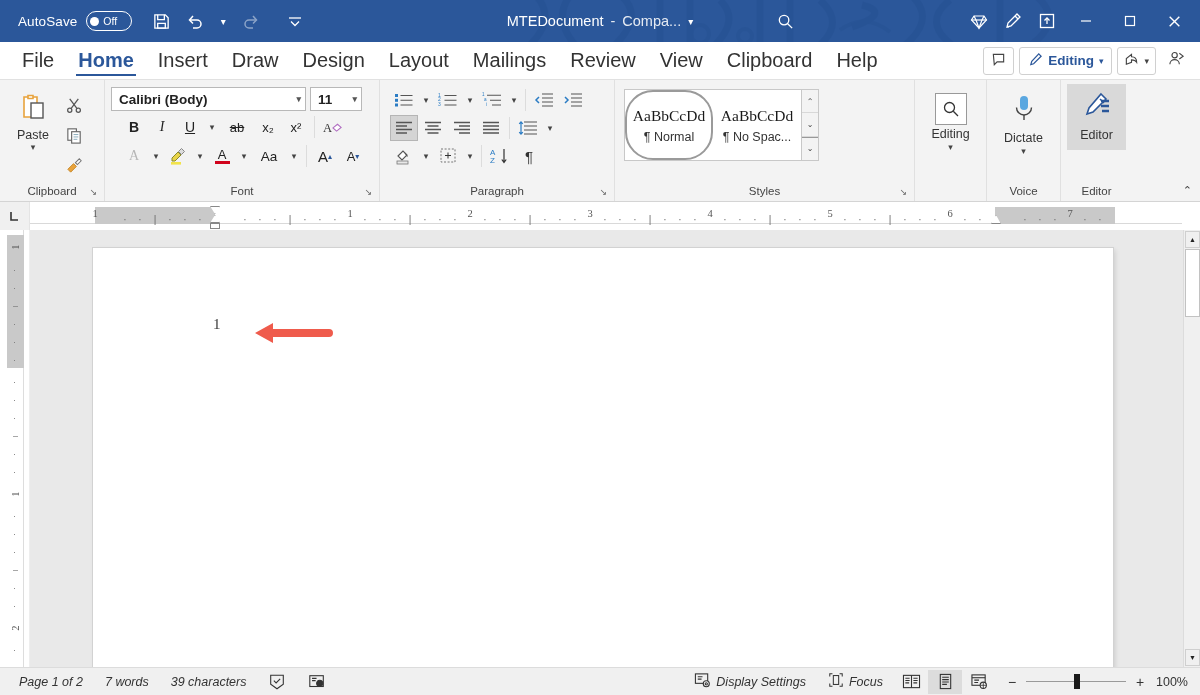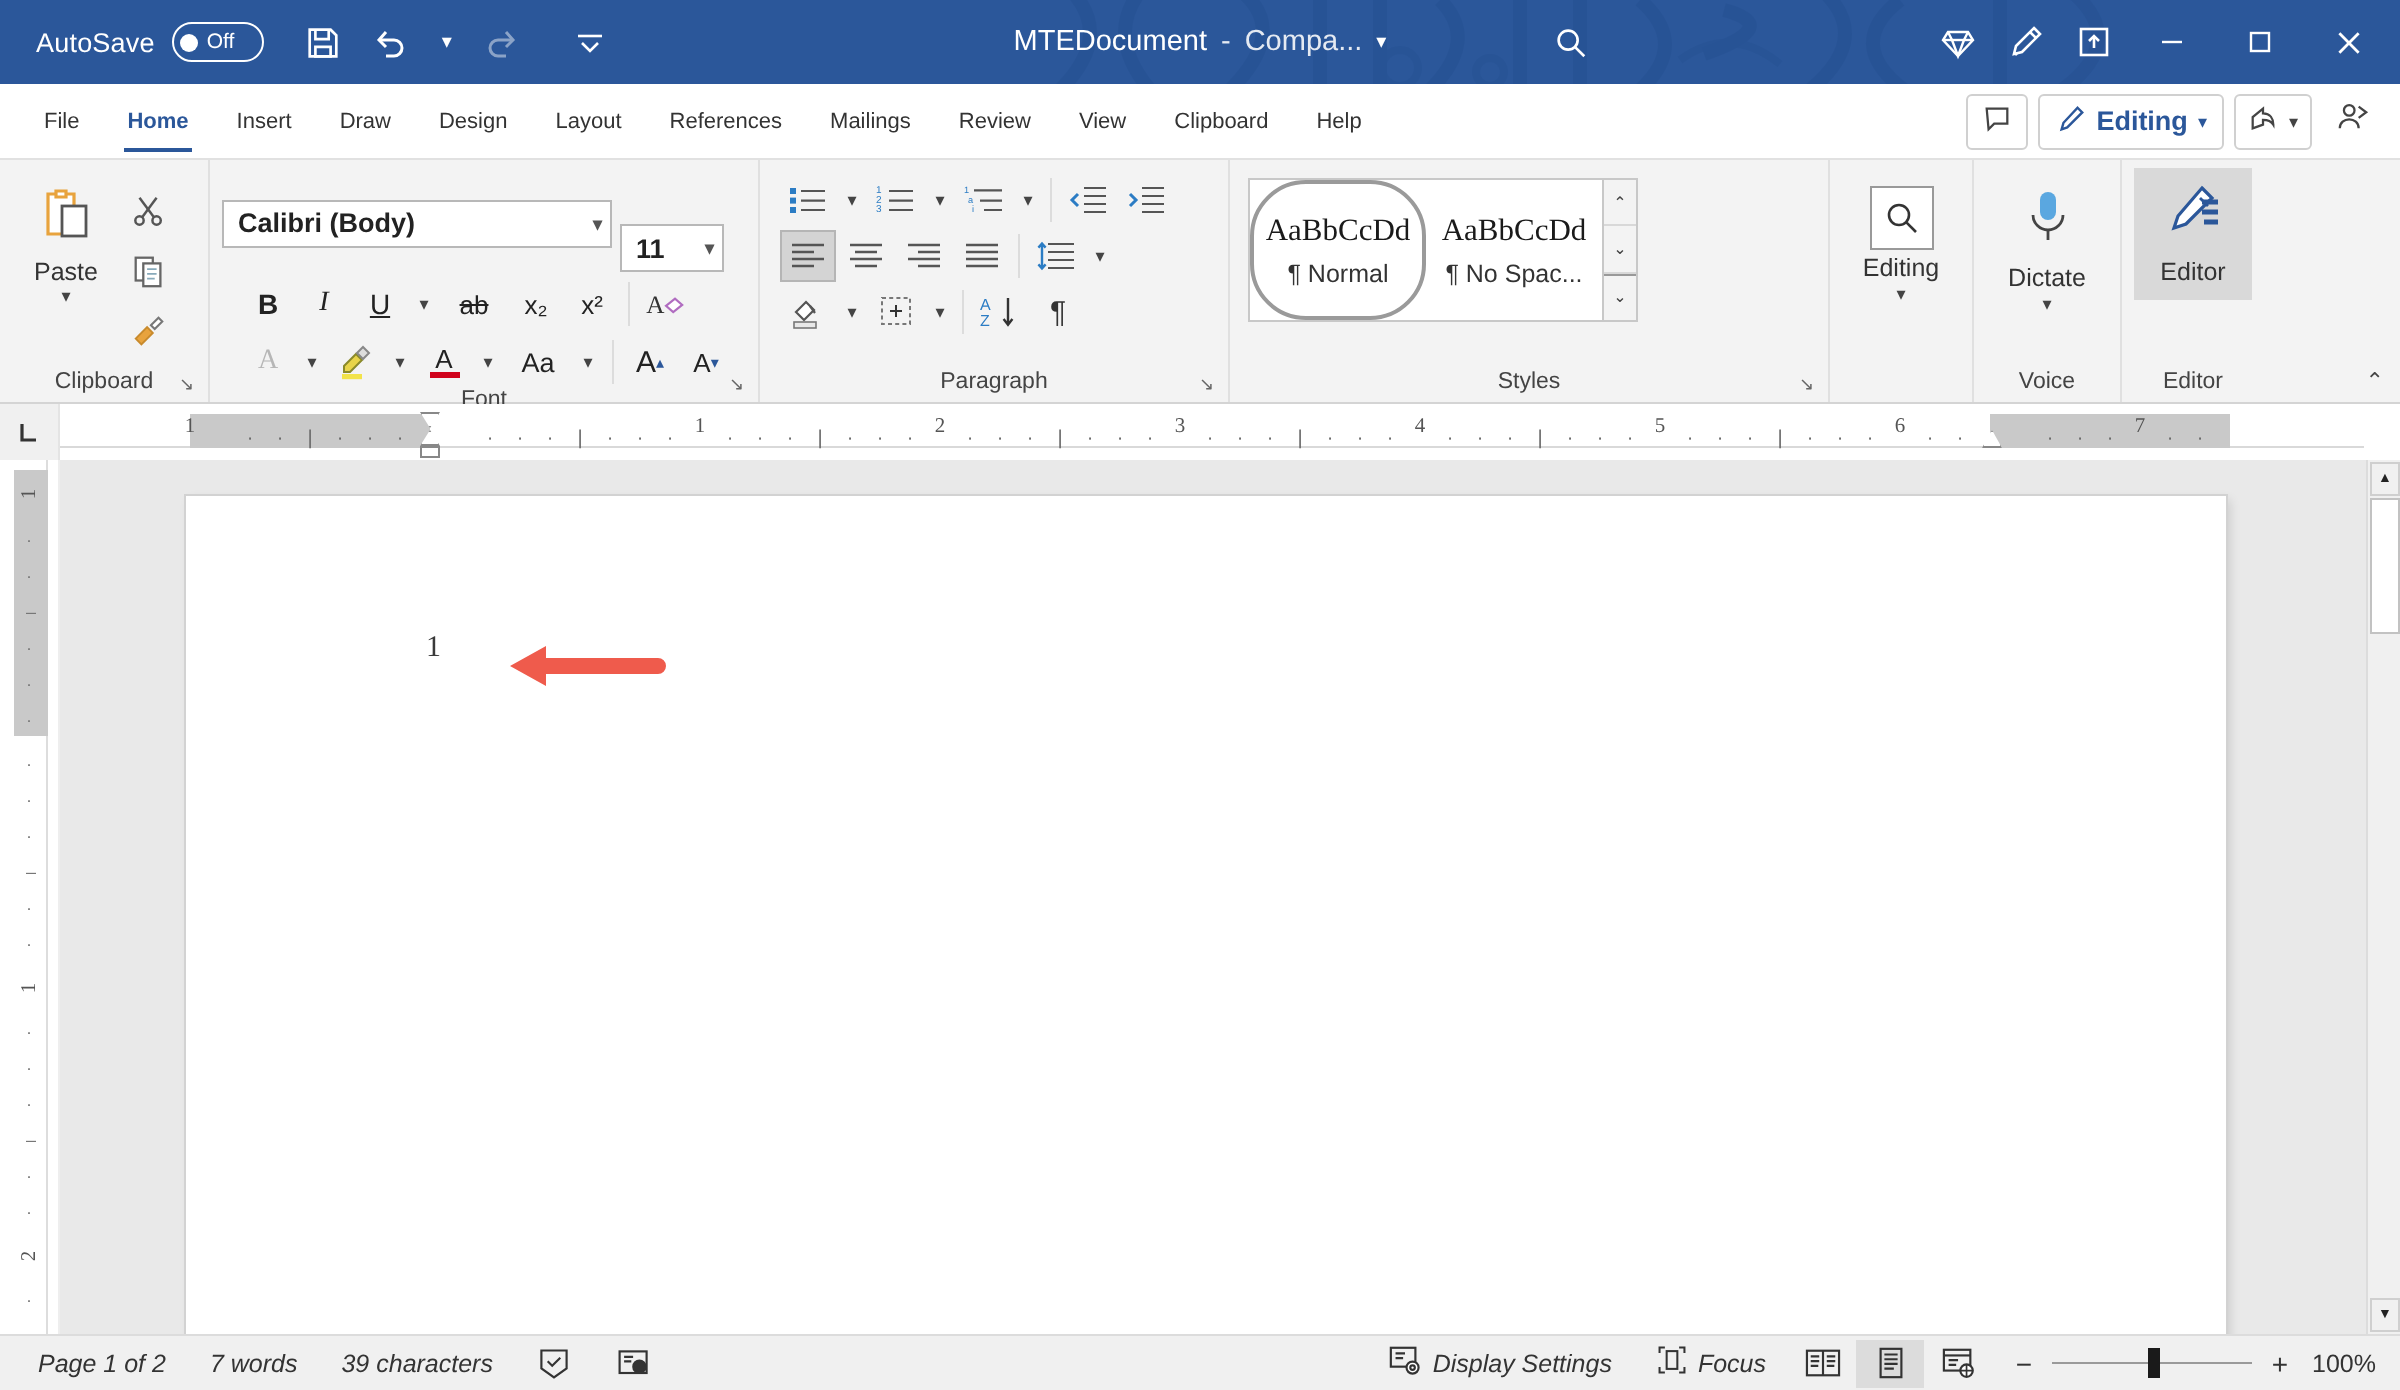--- a/index.html
+++ b/index.html
@@ -50,7 +50,7 @@
     border-bottom: 1px solid #e1e1e1; padding-left: 10px;
   }
   .tab {
-    padding: 0 12px; display: flex; align-items: center; font-size: 11px; color: #333;
+    padding: 0 12px; display: flex; align-items: center; font-size: 20px; color: #333;
     position: relative; white-space: nowrap;
   }
   .tab.active { color: #2b579a; font-weight: bold; }

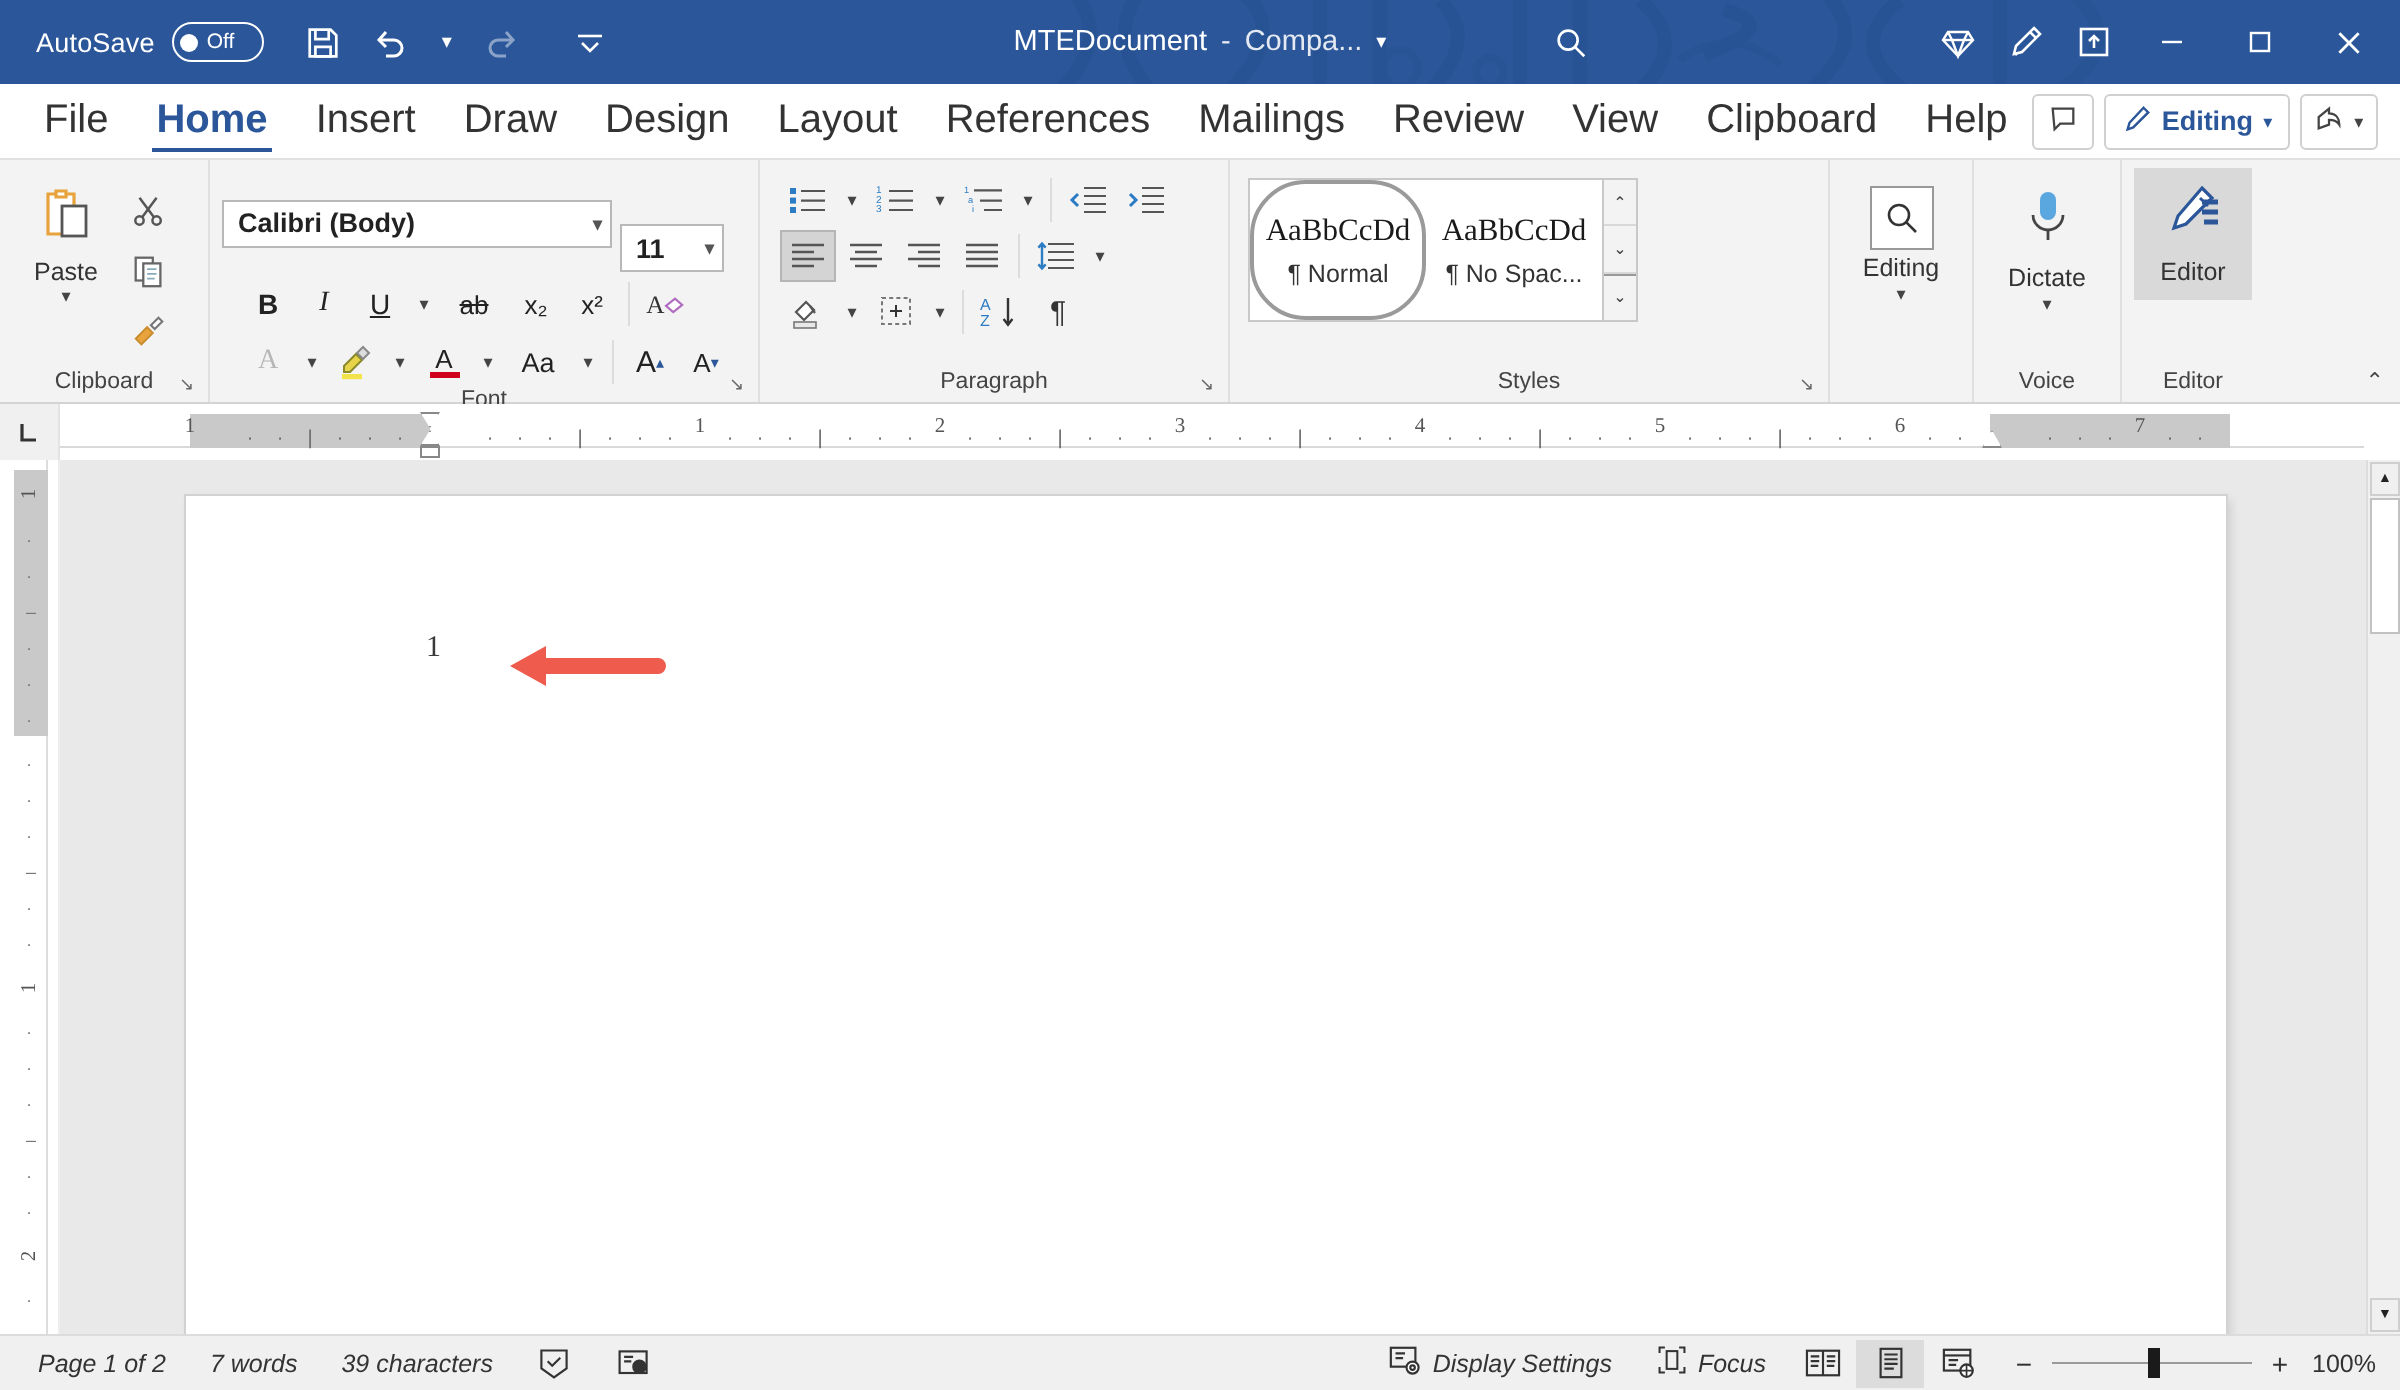--- a/index.html
+++ b/index.html
@@ -351,9 +351,6 @@
       </div>
     <div class="tab">
         <span>Layout</span>
-      </div>
-    <div class="tab">
-        <span>References</span>
       </div>
     <div class="tab">
         <span>Mailings</span>

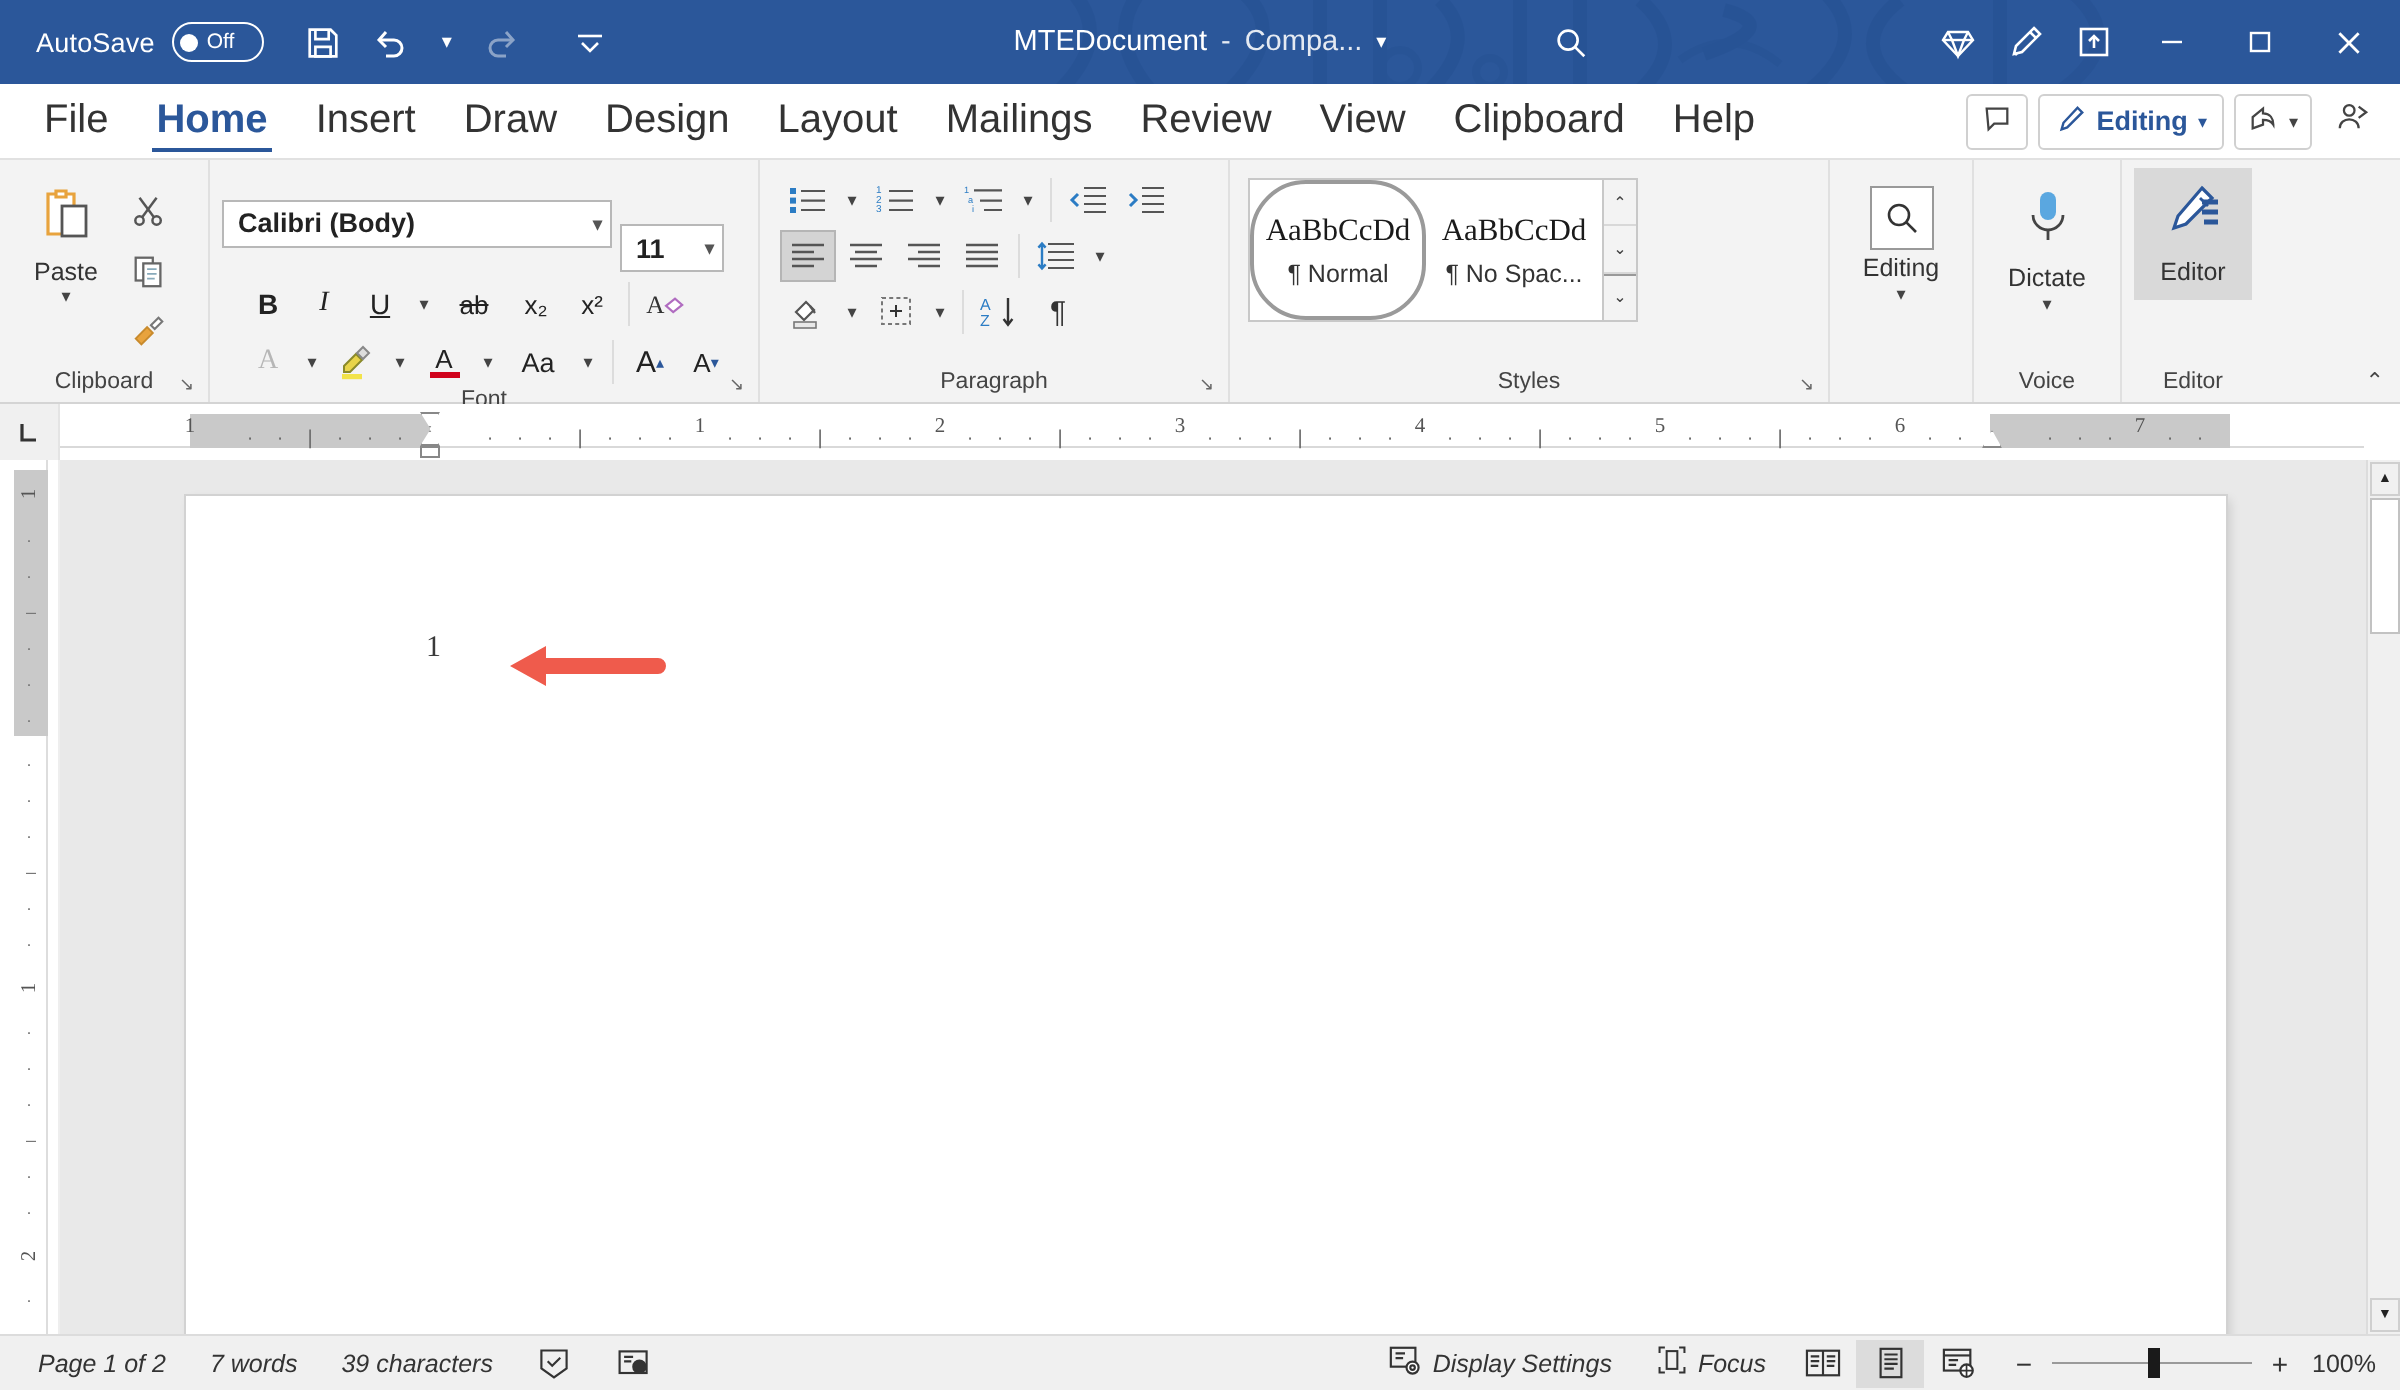--- a/index.html
+++ b/index.html
@@ -456,7 +456,7 @@
               <span class="cv">Calibri (Body)</span>
               <span class="cc">▾</span>
             </div>
-            <div class="combo" style="width:52px;margin-left:2px;margin-top:25px;">
+            <div class="combo" style="width:52px;margin-left:2px;">
               <span class="cv">11</span>
               <span class="cc">▾</span>
             </div>

